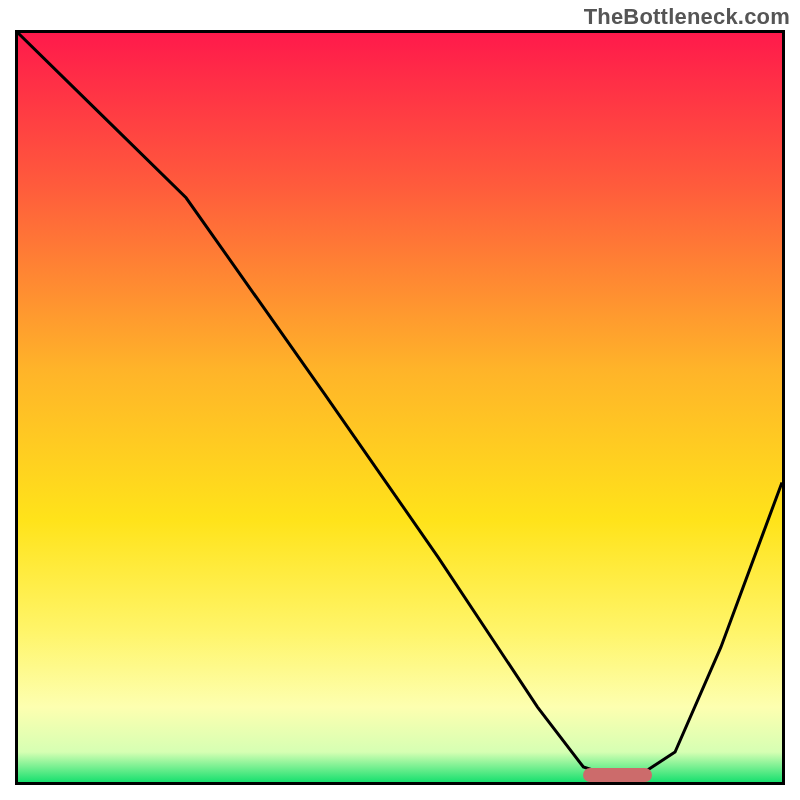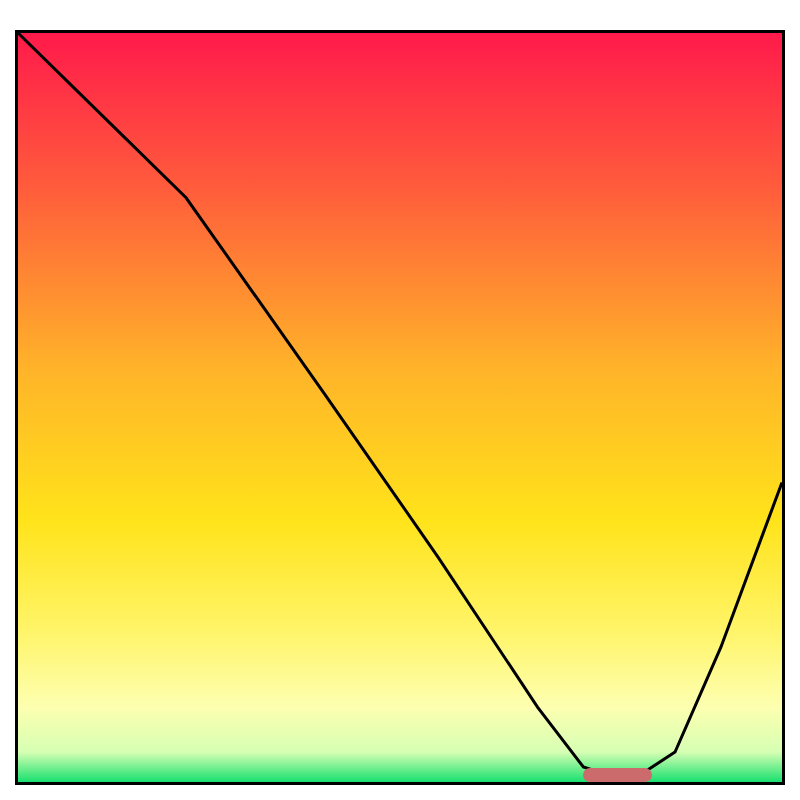--- a/index.html
+++ b/index.html
@@ -59,6 +59,7 @@
 
 <div class="container">
 
+  <div class="watermark">TheBottleneck.com</div>
 
   <div class="plot-area">
     <div class="gradient-bg" style="background: linear-gradient(rgb(255, 26, 75) 0%, rgb(255, 90, 60) 20%, rgb(255, 180, 41) 45%, rgb(255, 227, 26) 65%, rgb(255, 245, 106) 80%, rgb(253, 255, 176) 90%, rgb(214, 255, 179) 96%, rgb(24, 224, 111) 100%);"></div>

